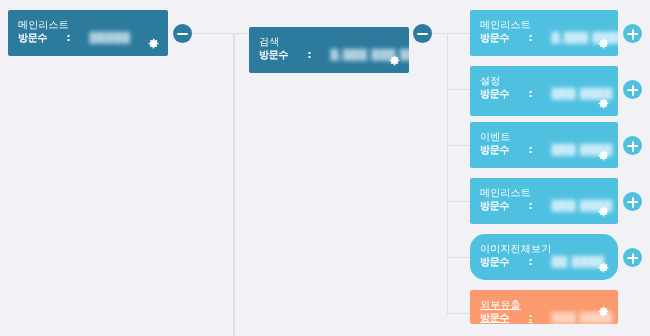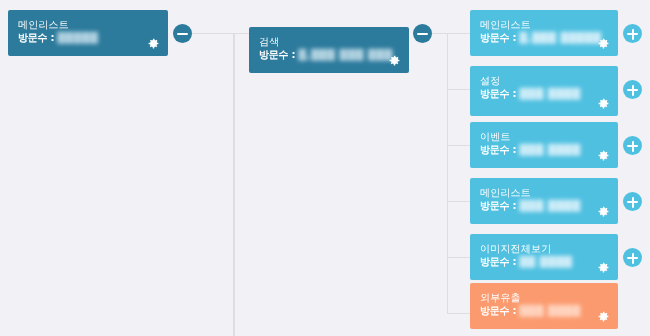--- a/index.html
+++ b/index.html
@@ -64,7 +64,7 @@
     white-space: nowrap;
     display: flex;
     align-items: center;
-    gap: 3px;
+    gap: 19px;
   }
   .visit-label { letter-spacing: -0.2px; }
   .visit-sep { font-weight: bold; }

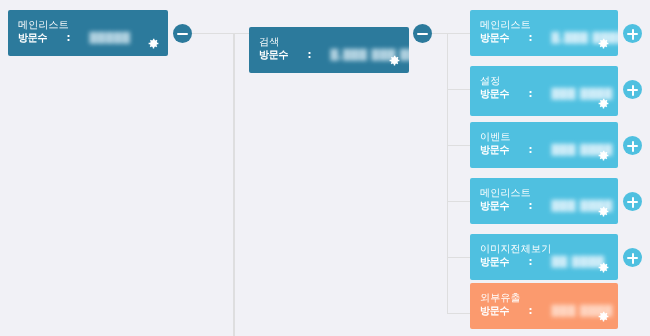--- a/index.html
+++ b/index.html
@@ -243,7 +243,7 @@
   </div>
   <div class="toggle-btn toggle-plus" style="left:623px; top:192px;"></div>
 
-  <div class="node node-light" style="left:470px; top:234px; width:148px; height:46px;">
+  <div class="node node-light" style="left:470px; top:234px; width:148px; height:46px;border-radius:15px;">
     <div class="node-title">이미지전체보기</div>
     <div class="node-visits">
       <span class="visit-label">방문수</span>

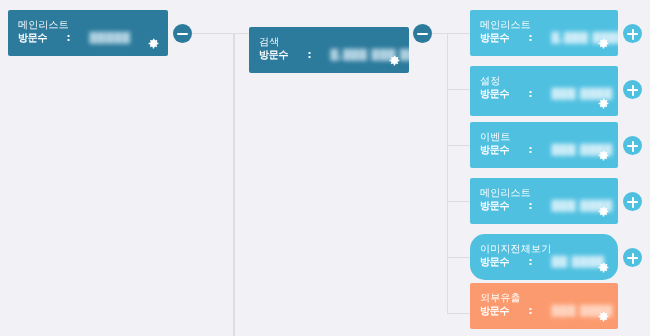--- a/index.html
+++ b/index.html
@@ -259,7 +259,7 @@
   </div>
   <div class="toggle-btn toggle-plus" style="left:623px; top:248px;"></div>
 
-  <div class="node node-orange" style="left:470px; top:283px; width:148px; height:46px;">
+  <div class="node node-orange" style="left:470px; top:290px; width:148px; height:34px;text-decoration:underline;">
     <div class="node-title">외부유출</div>
     <div class="node-visits">
       <span class="visit-label">방문수</span>

